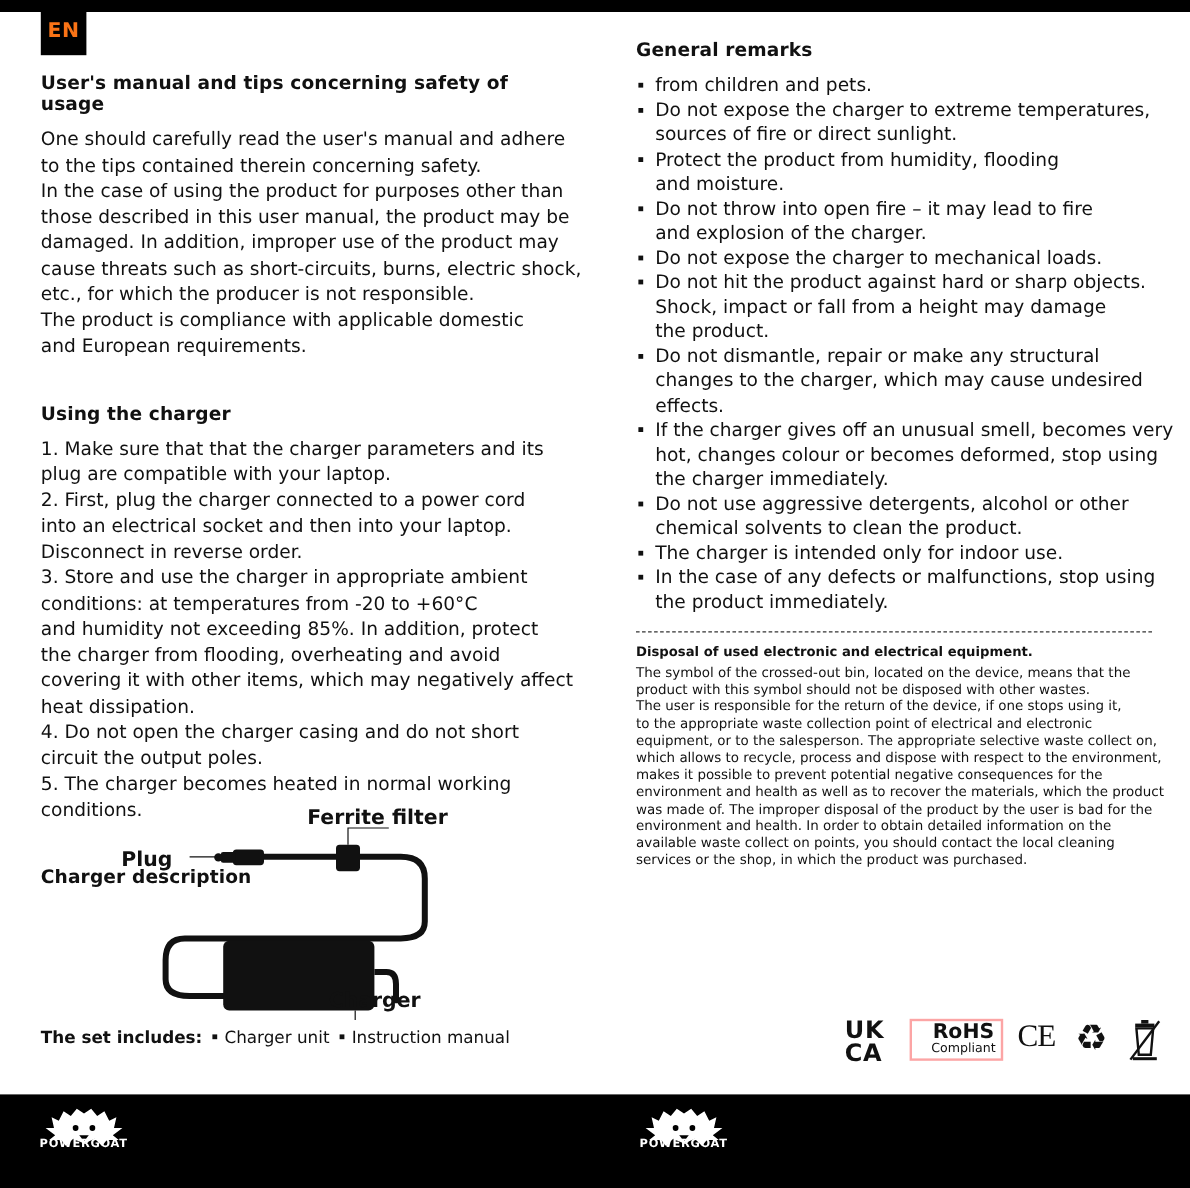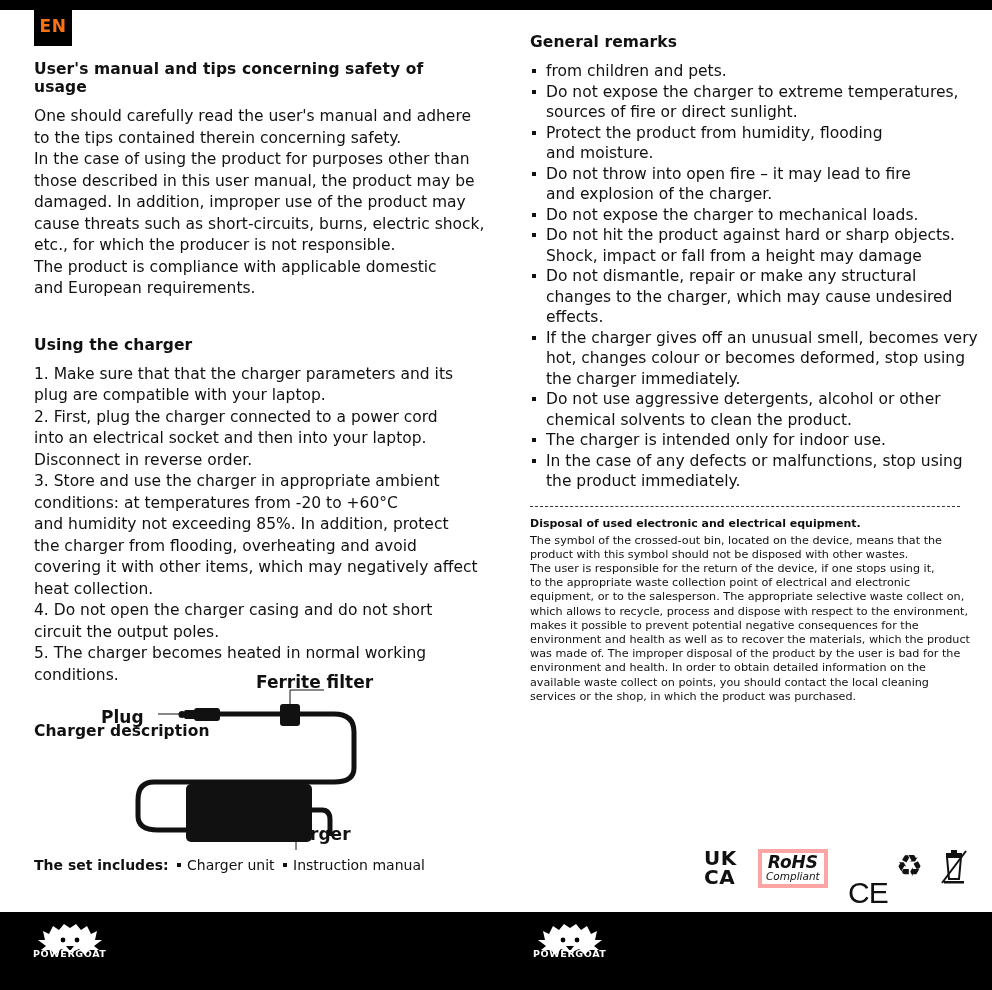--- a/index.html
+++ b/index.html
@@ -328,6 +328,7 @@
         <span class="sq"></span>
       <span class="ln">Do not hit the product against hard or sharp objects.</span>
       <span class="ln">Shock, impact or fall from a height may damage</span>
+      <span class="ln">the product.</span>
     </li>
     <li>
         <span class="sq"></span>

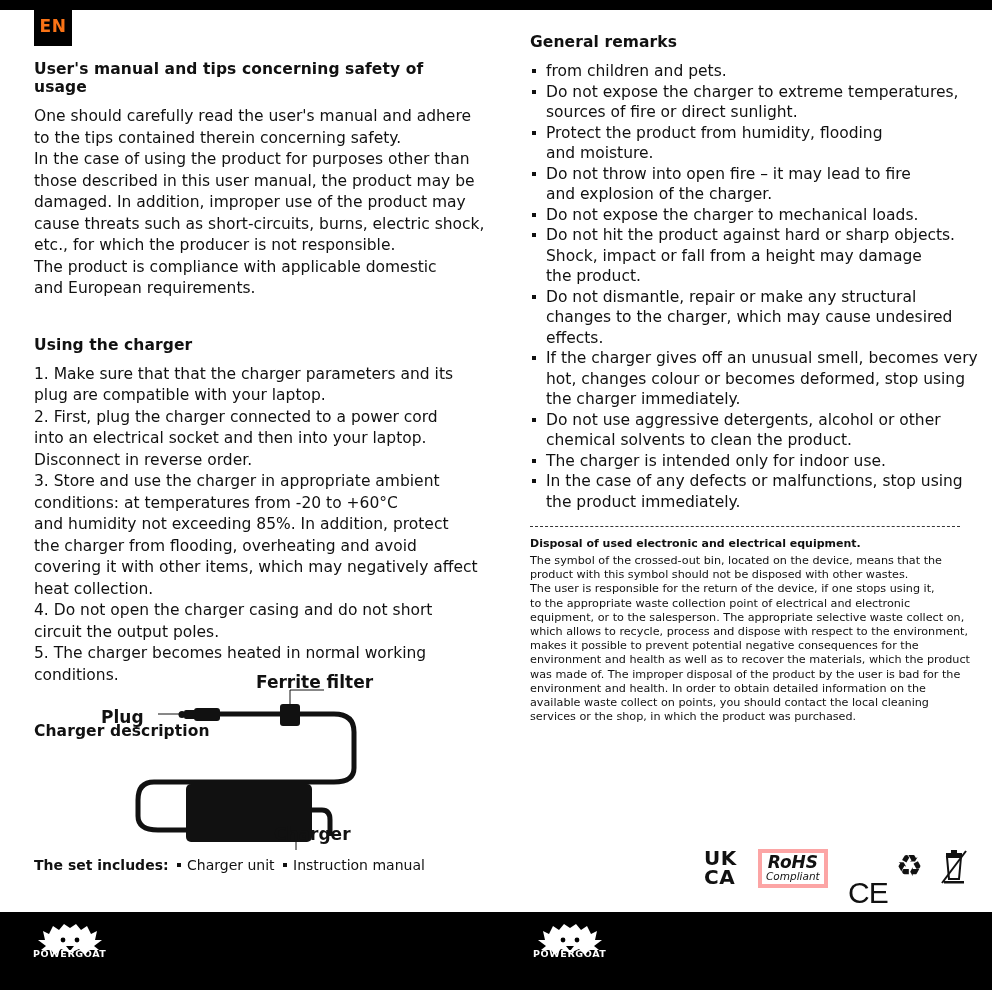--- a/index.html
+++ b/index.html
@@ -255,7 +255,7 @@
     <div>and humidity not exceeding 85%. In addition, protect</div>
     <div>the charger from flooding, overheating and avoid</div>
     <div>covering it with other items, which may negatively affect</div>
-    <div>heat collection.</div>
+    <div>heat dissipation.</div>
     <div>4. Do not open the charger casing and do not short</div>
     <div>circuit the output poles.</div>
     <div>5. The charger becomes heated in normal working</div>

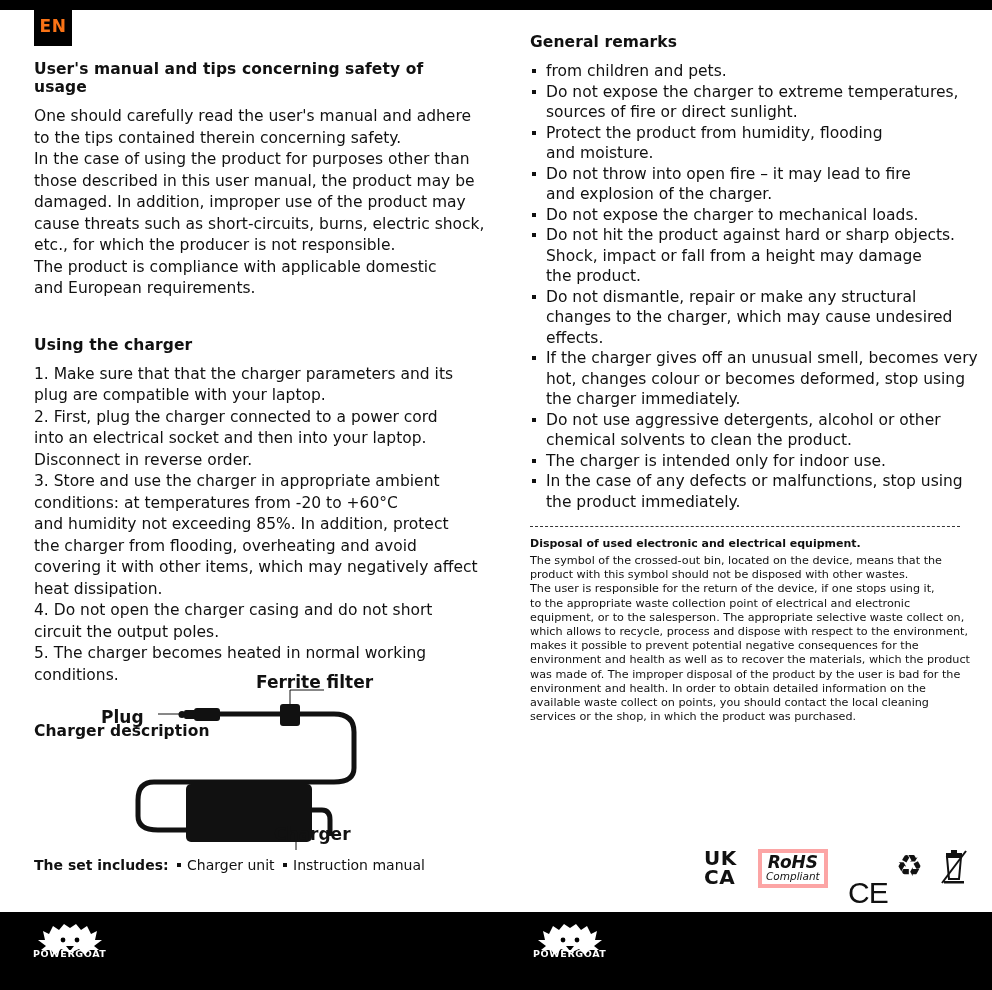--- a/index.html
+++ b/index.html
@@ -165,10 +165,9 @@
   .rohs {
     position: absolute;
     left: 58px; top: 4px;
-    border: 4px solid #fca5a5;
-    padding: 1px 4px 2px 4px;
+    border: 2px solid #fca5a5;
+    padding: 1px 4px 2px 16px;
     text-align: center;
-    font-style: italic;
   }
   .rohs .r1 { font-size: 17px; font-weight: bold; line-height: 17px; }
   .rohs .r2 { font-size: 10.5px; line-height: 11px; }

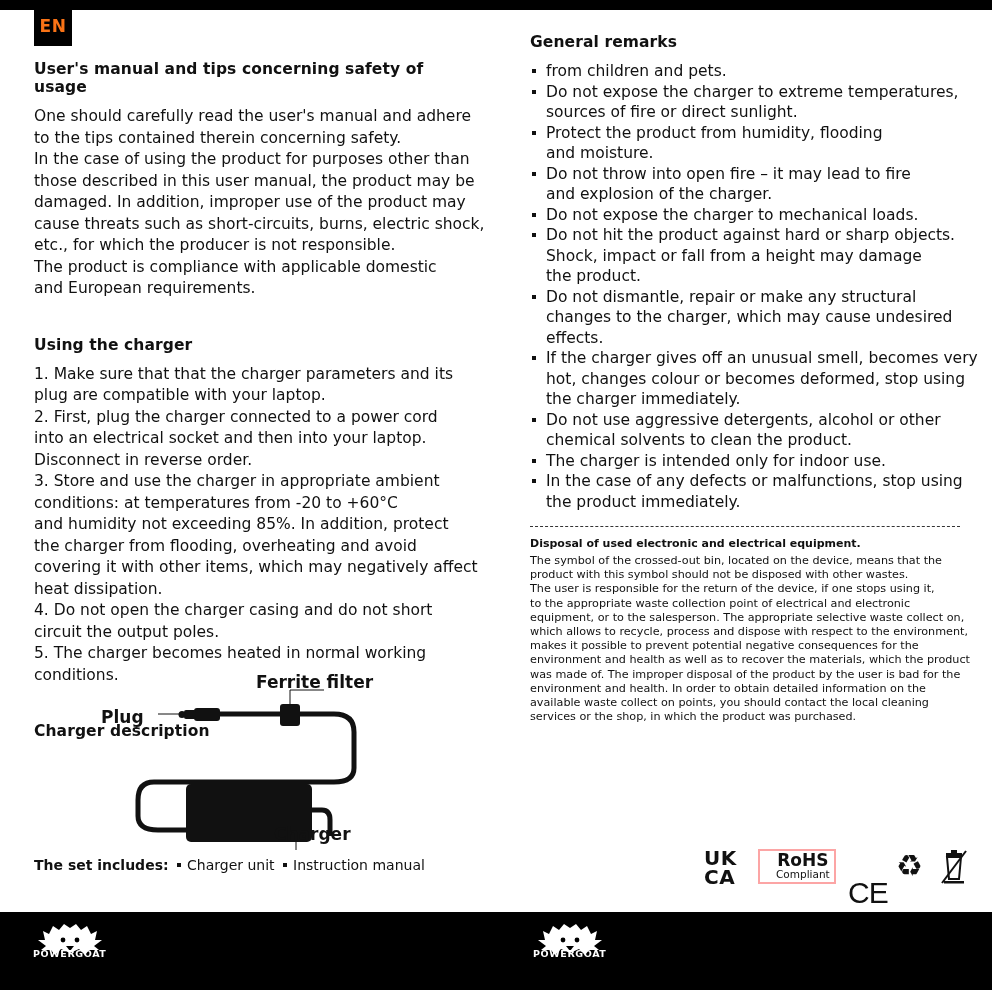--- a/index.html
+++ b/index.html
@@ -174,11 +174,10 @@
   .ce {
     position: absolute;
     left: 148px; top: 5px;
-    font-size: 30px;
+    font-size: 26px;
     line-height: 27px;
-    font-family: Liberation Sans, sans-serif;
+    font-family: Liberation Serif, serif;
     letter-spacing: -1px;
-    margin-top: 29px;
   }
   .recycle {
     position: absolute;

